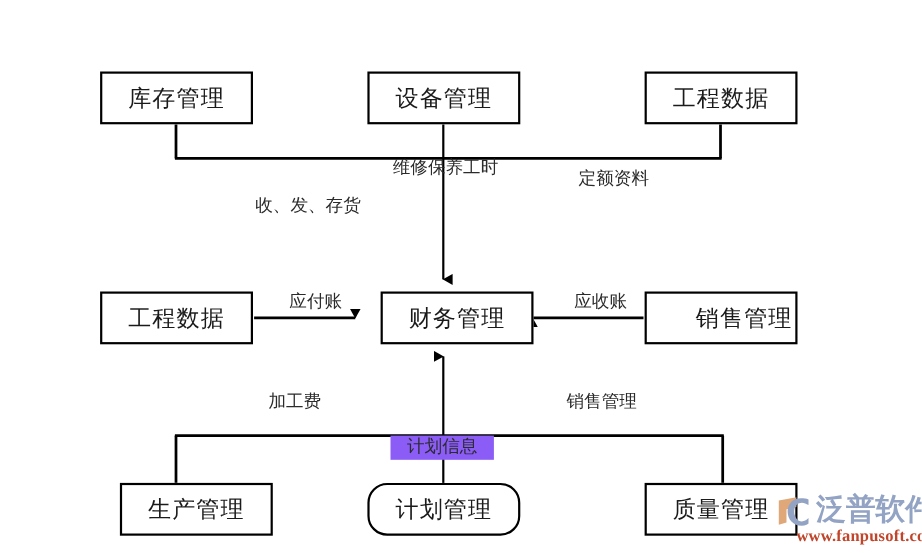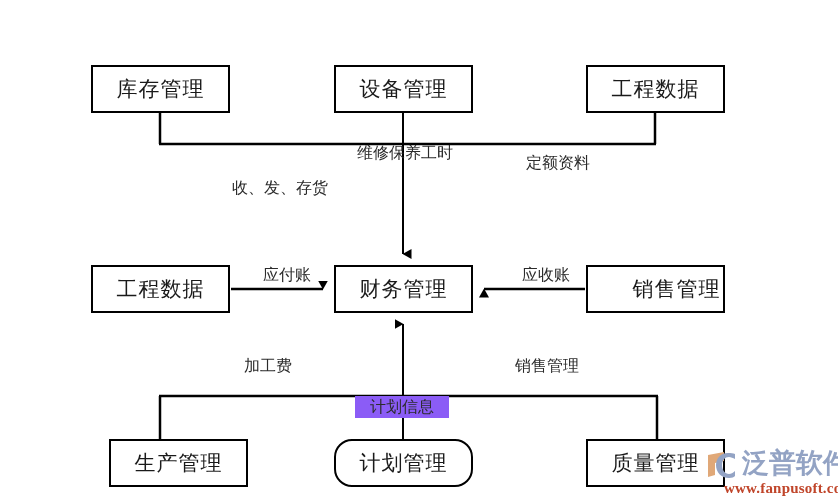--- a/index.html
+++ b/index.html
@@ -168,7 +168,7 @@
     <span class="node-label">工程数据</span>
   </div>
 
-  <div class="node-box" style="left:334px; top:265px; width:139px; height:48px;">
+  <div class="node-box" style="left:346px; top:265px; width:139px; height:48px;">
     <span class="node-label">财务管理</span>
   </div>
 

